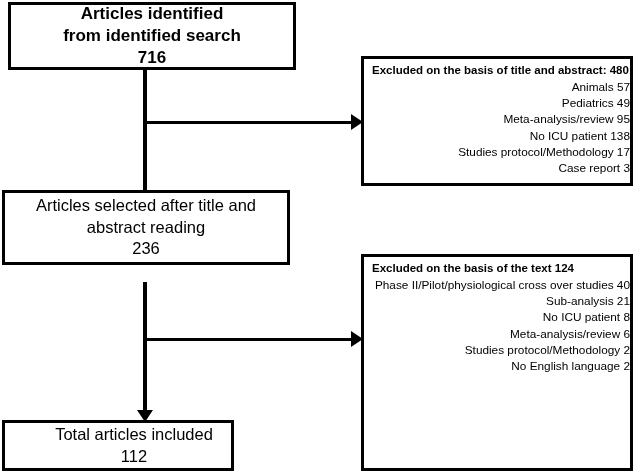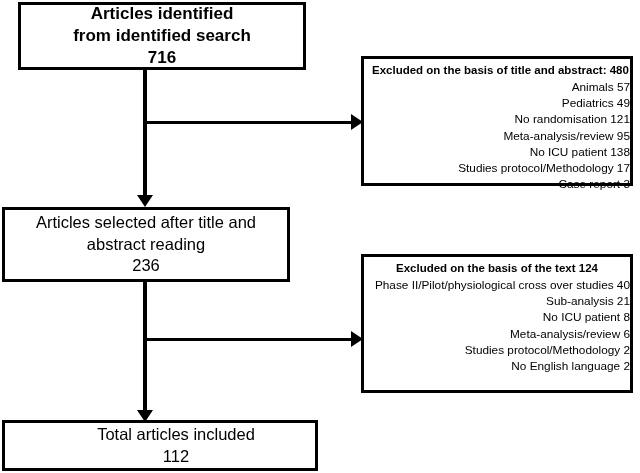--- a/index.html
+++ b/index.html
@@ -40,7 +40,7 @@
   }
 
   #box-identified {
-    left: 18px;  top: 2px;
+    left: 8px;  top: 2px;
     width: 288px; height: 68px;
     font-size: 17px;
     font-weight: bold;

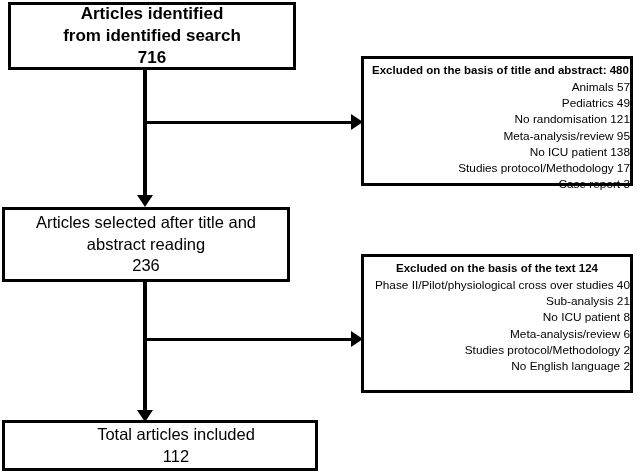--- a/index.html
+++ b/index.html
@@ -73,7 +73,6 @@
   .exc-title {
     font-size: 11.5px;
     font-weight: bold;
-    text-align: center;
     padding-right: 8px;
     line-height: 1.38;
     white-space: nowrap;

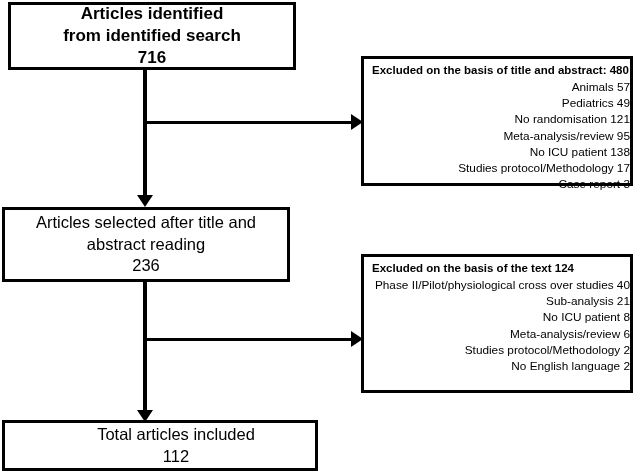--- a/index.html
+++ b/index.html
@@ -155,7 +155,6 @@
     <ul class="exc-list">
       <li>Animals 57</li>
       <li>Pediatrics 49</li>
-      <li>No randomisation 121</li>
       <li>Meta-analysis/review 95</li>
       <li>No ICU patient 138</li>
       <li>Studies protocol/Methodology 17</li>

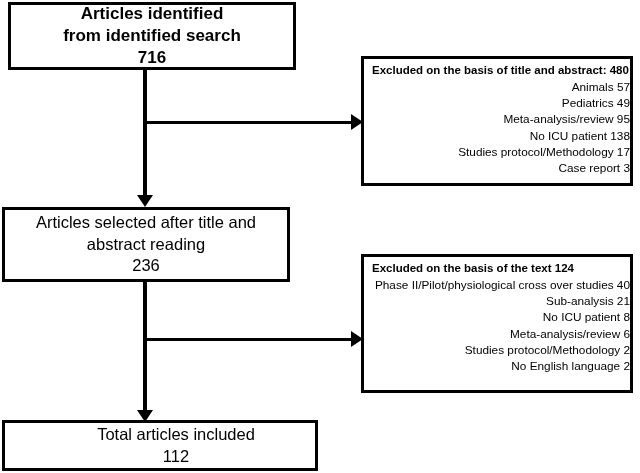--- a/index.html
+++ b/index.html
@@ -46,7 +46,7 @@
     font-weight: bold;
   }
   #box-selected {
-    left: 2px;  top: 207px;
+    left: 2px;  top: 190px;
     width: 288px; height: 75px;
     font-size: 16.5px;
     font-weight: normal;

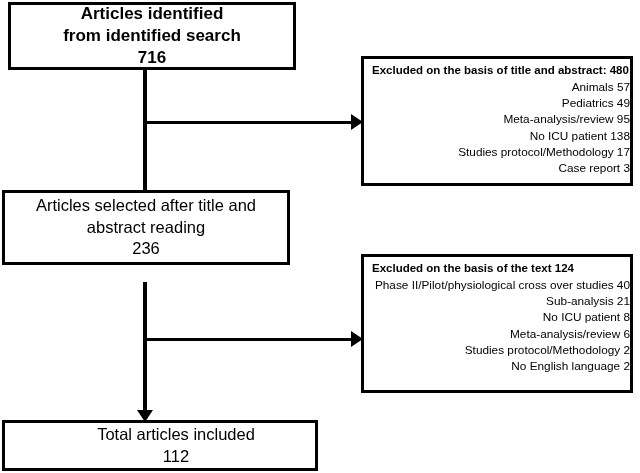--- a/index.html
+++ b/index.html
@@ -68,7 +68,7 @@
     padding: 4px 0 4px 8px;
   }
   #box-excluded-1 { left: 361px; top: 56px;  width: 272px; height: 130px; }
-  #box-excluded-2 { left: 361px; top: 254px; width: 272px; height: 139px; }
+  #box-excluded-2 { left: 361px; top: 254px; width: 272px; height: 217px; }
 
   .exc-title {
     font-size: 11.5px;

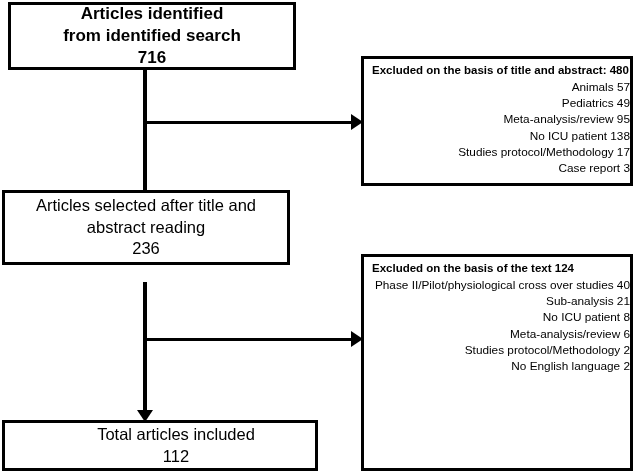--- a/index.html
+++ b/index.html
@@ -53,7 +53,7 @@
   }
   #box-included {
     left: 2px;  top: 420px;
-    width: 316px; height: 51px;
+    width: 232px; height: 51px;
     font-size: 16.5px;
     font-weight: normal;
     padding-left: 32px;

